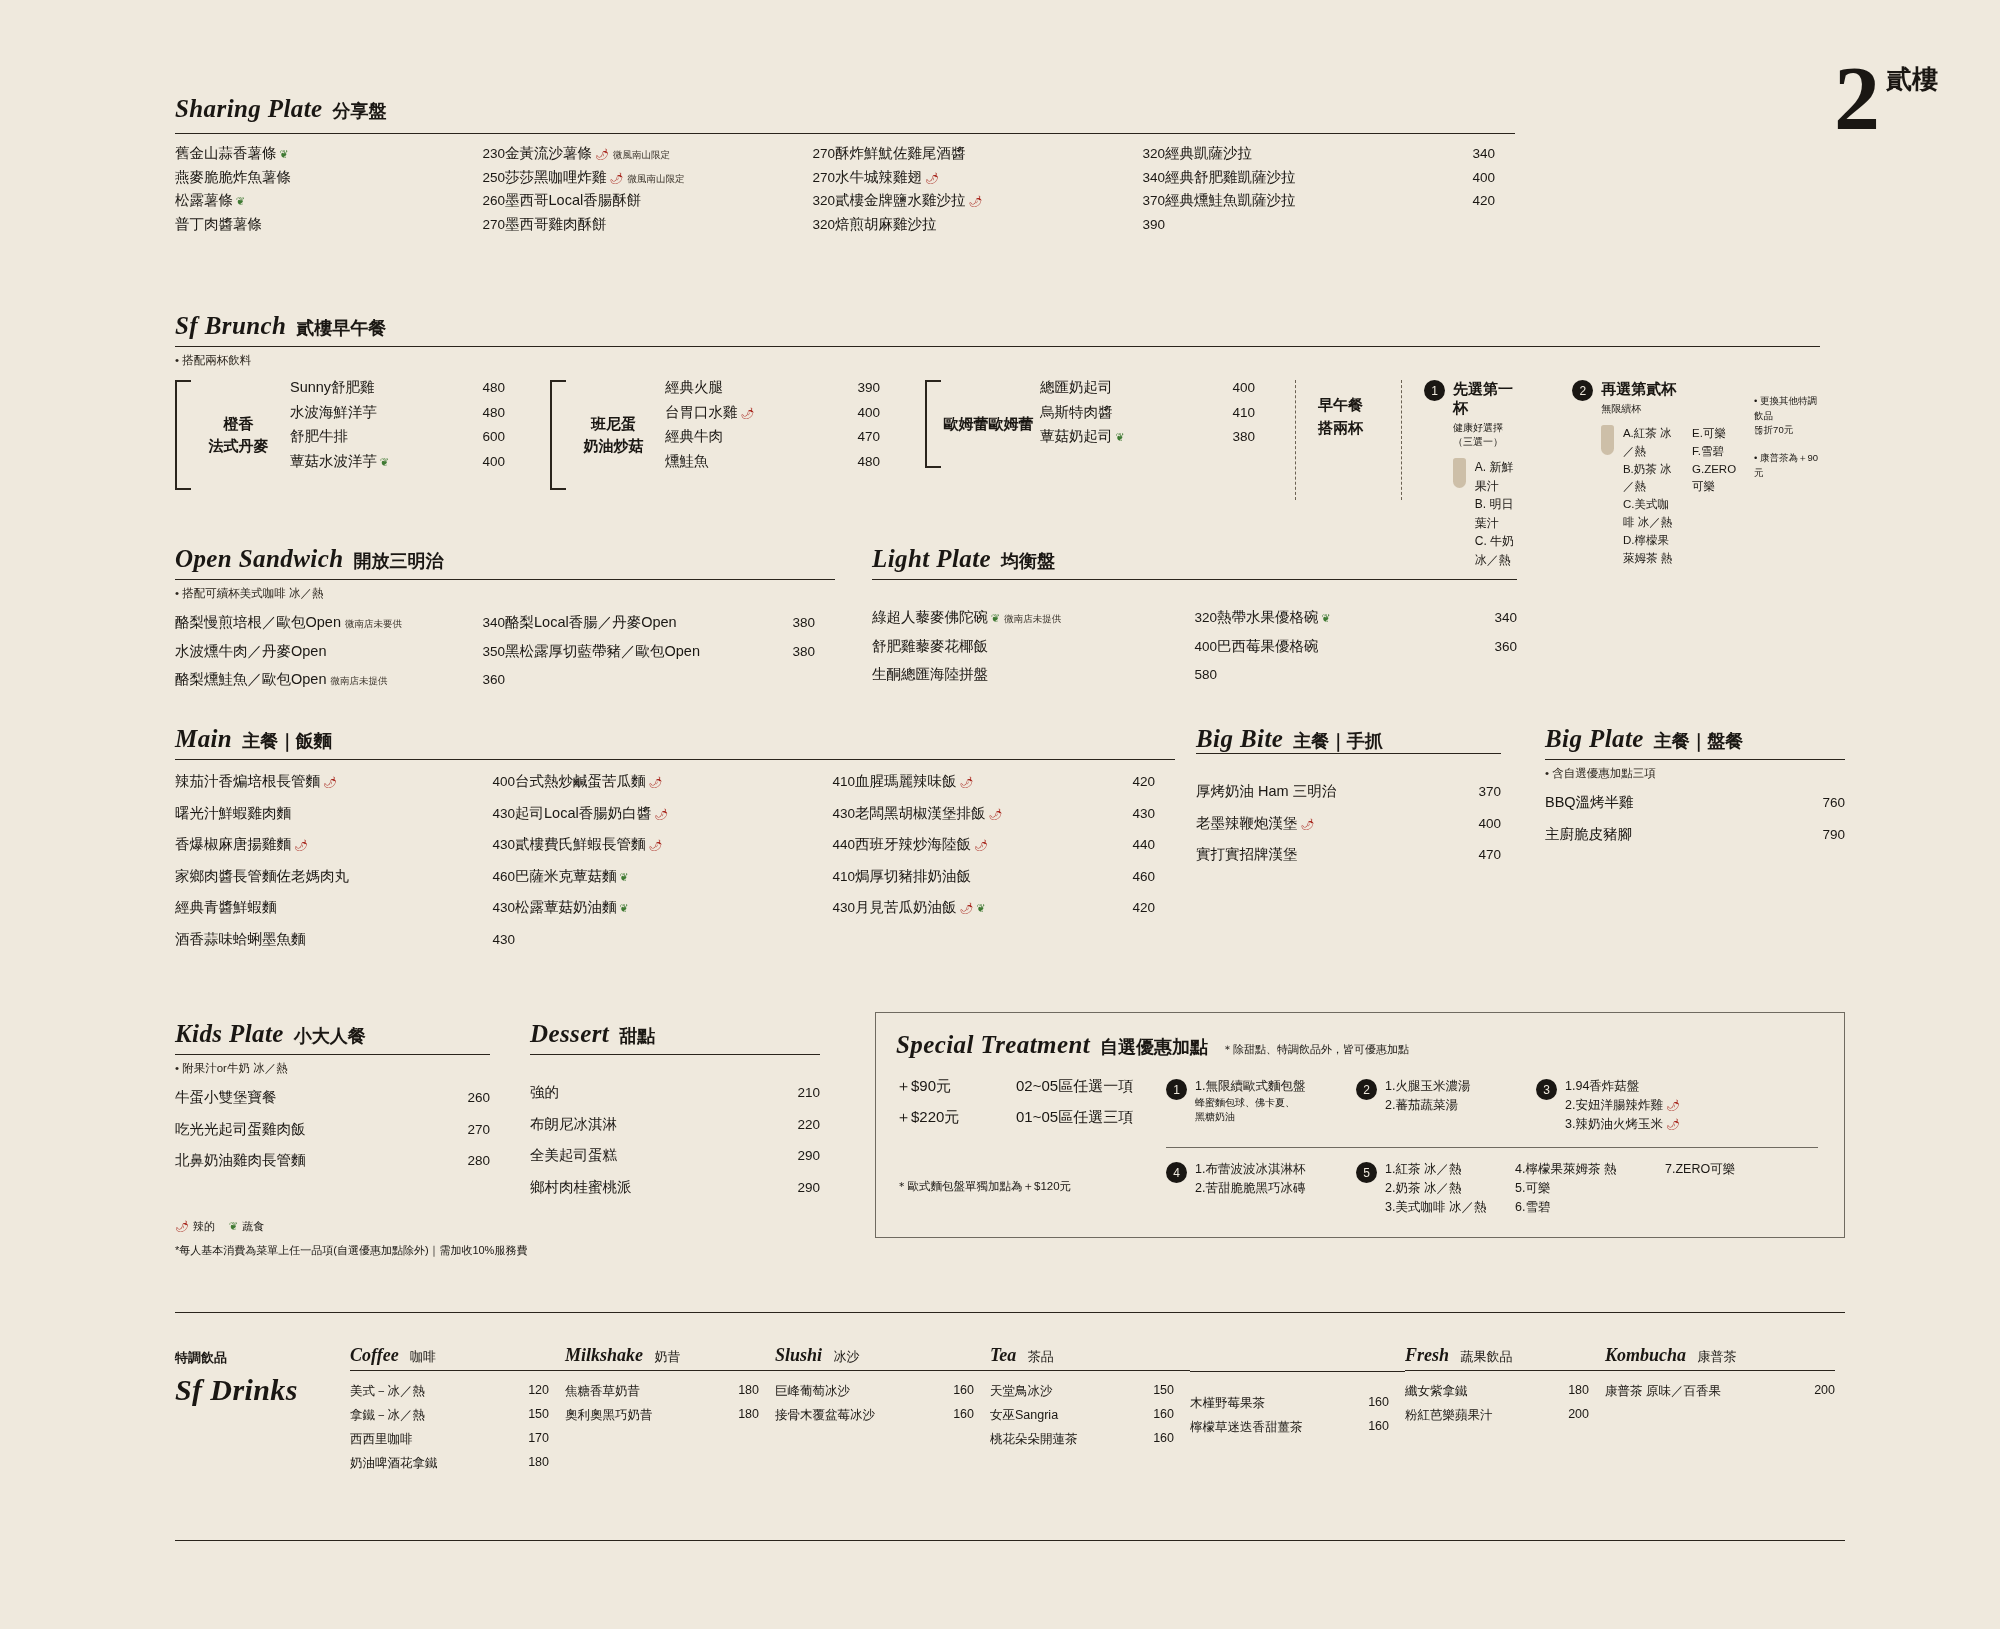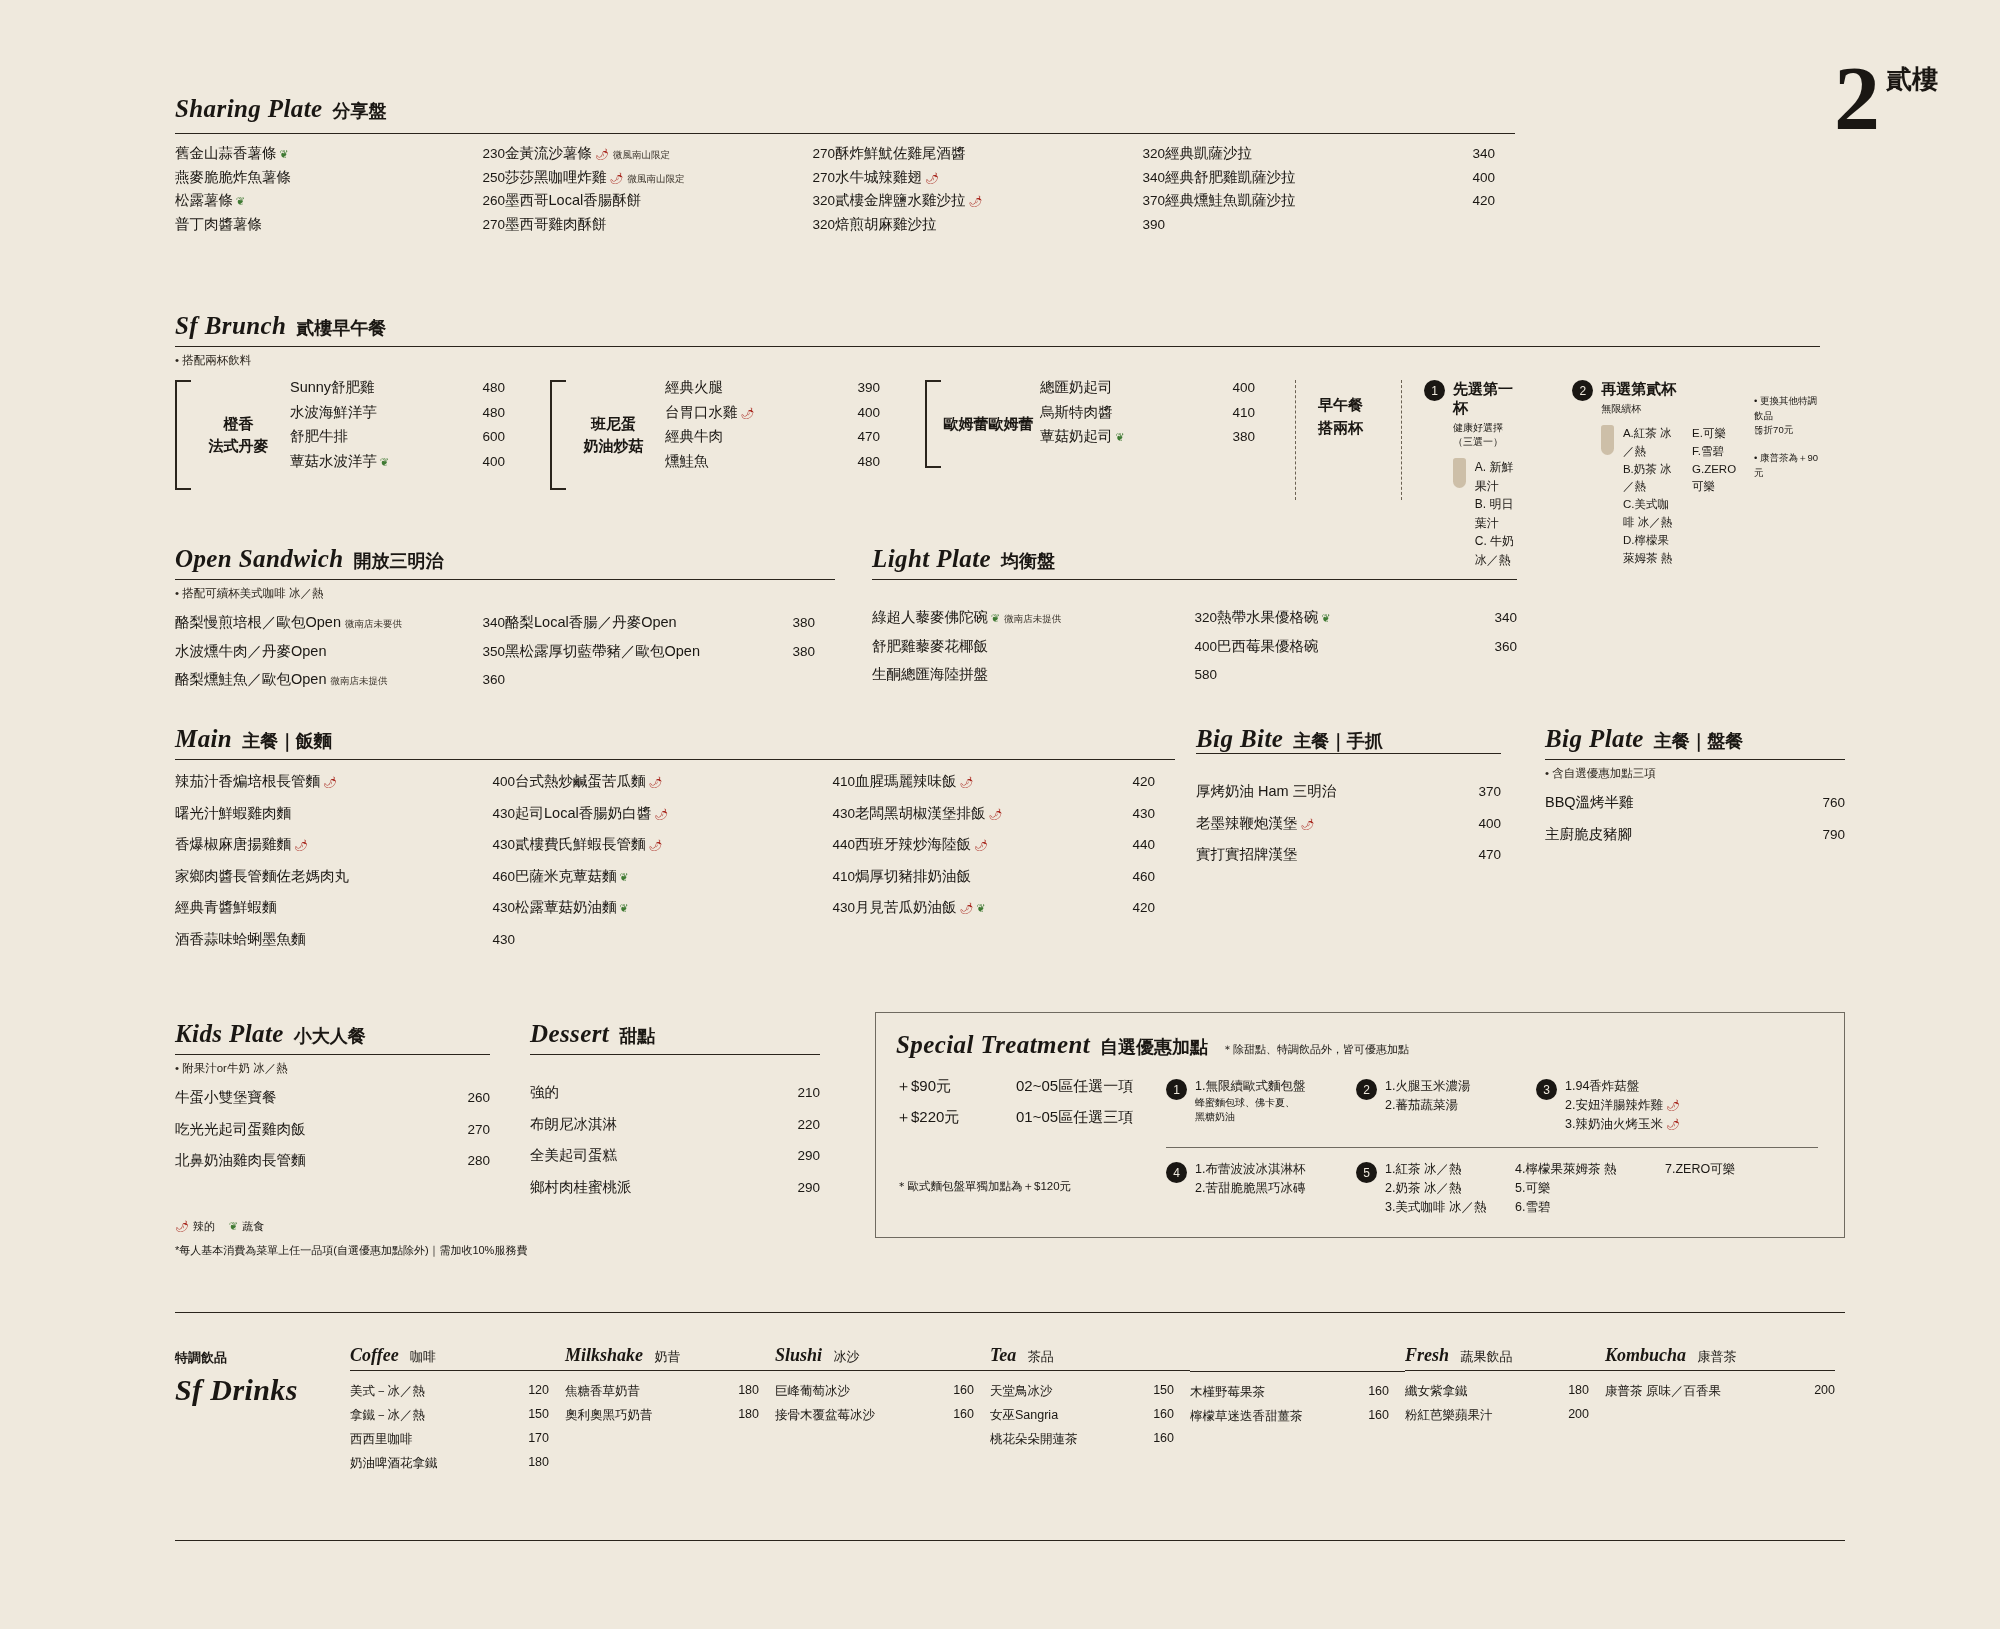--- a/index.html
+++ b/index.html
@@ -752,7 +752,7 @@
 
       <div style="width:215px">
         <div style="border-bottom:1px solid #2a241c;padding-bottom:4px;height:22px"></div>
-        <div style="margin-top:12px;padding-right:16px">
+        <div style="margin-top:23px;padding-right:16px">
           <div class="drow">
               <span>木槿野莓果茶</span>
               <span class="pr">160</span>

